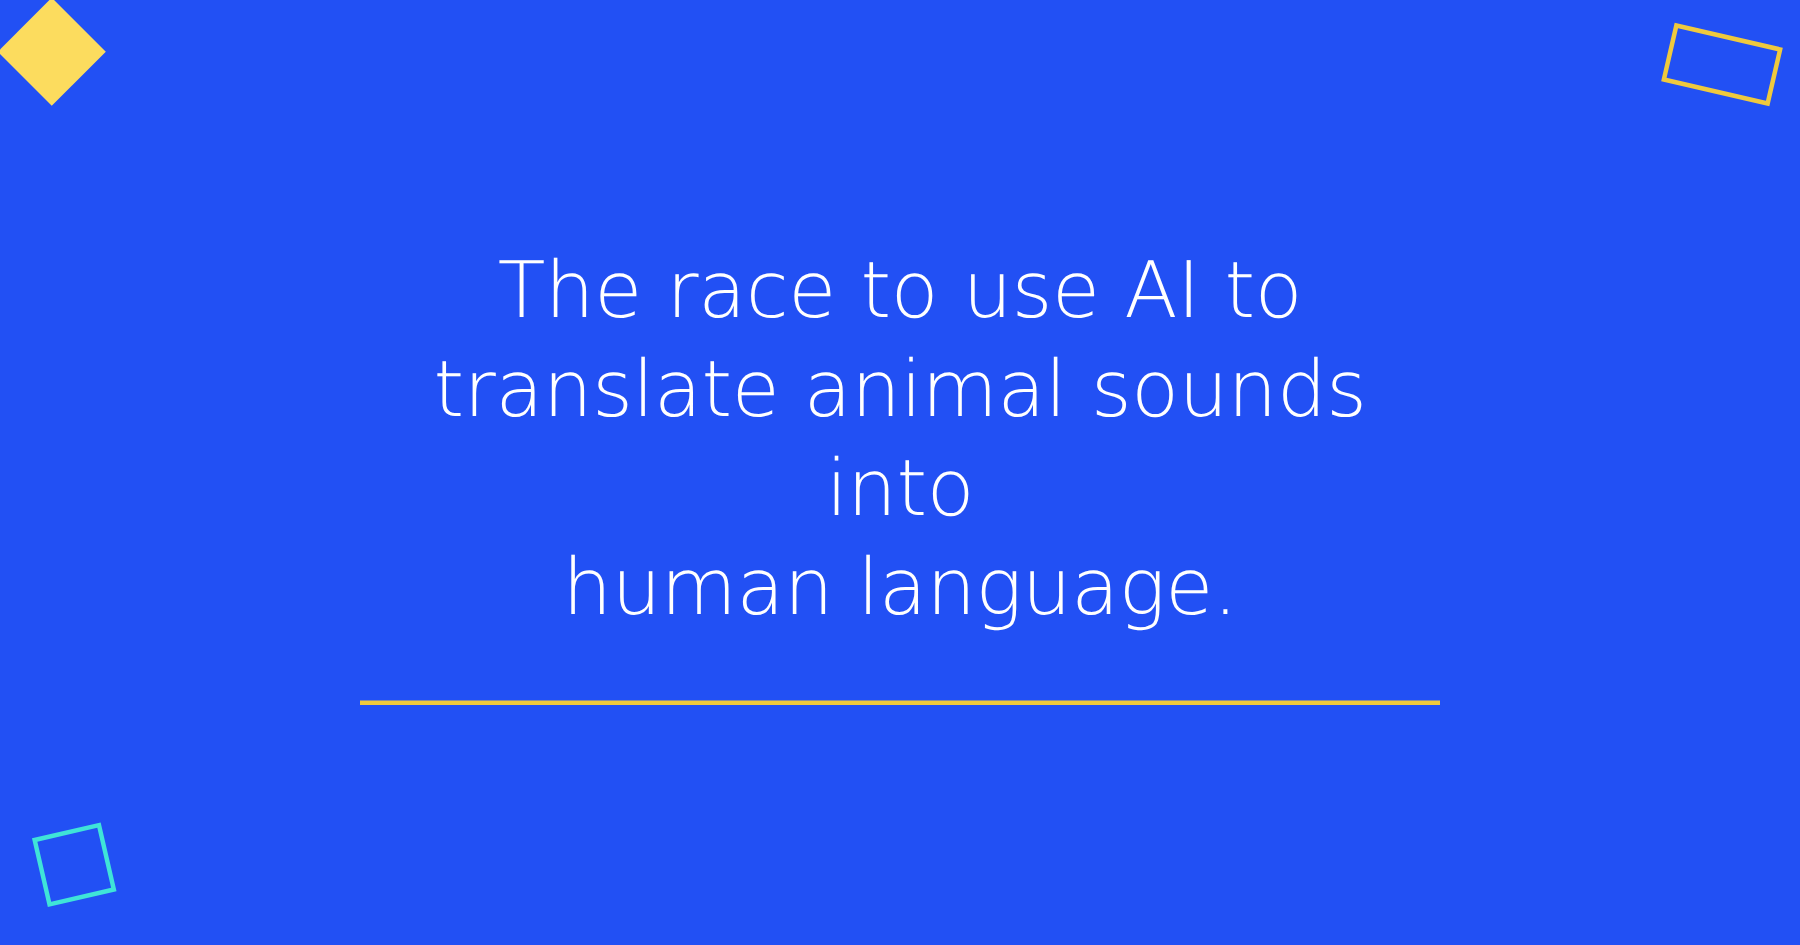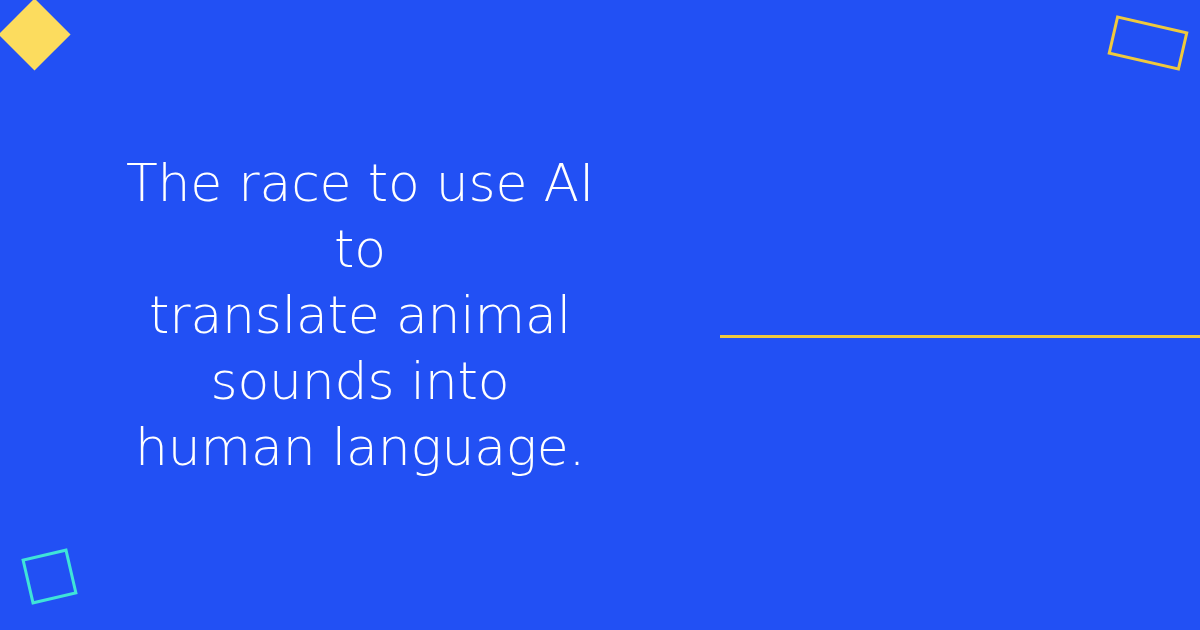--- a/index.html
+++ b/index.html
@@ -69,7 +69,7 @@
     width: 1200px;
     height: 630px;
     display: flex;
-    flex-direction: row;
+    flex-direction: column;
     align-items: center;
     justify-content: center;
   }

